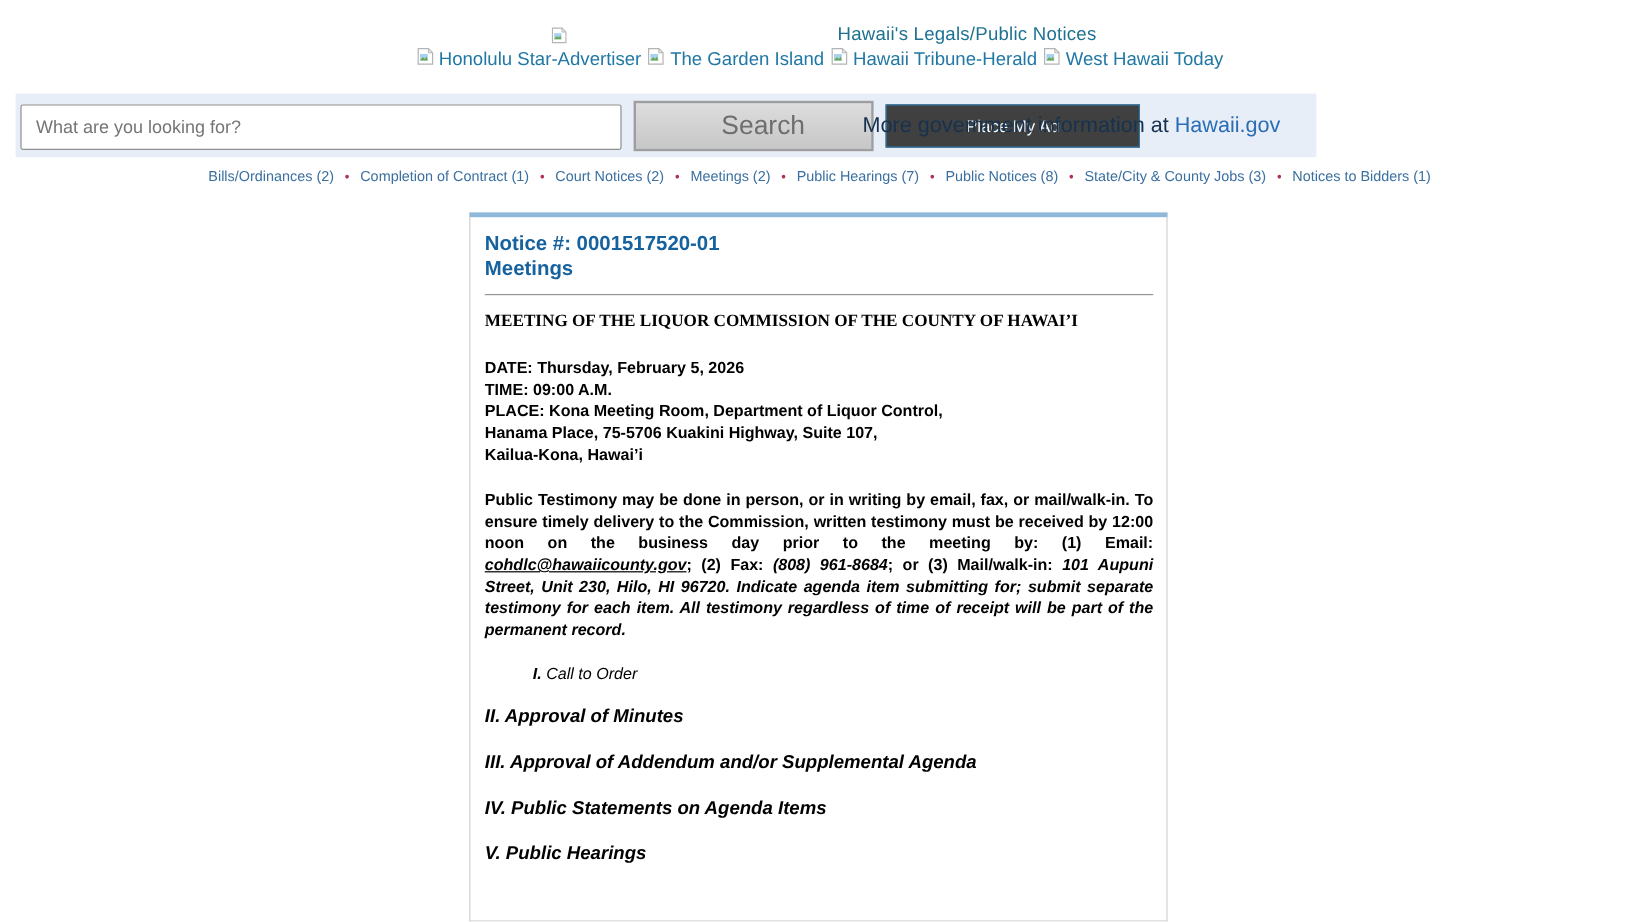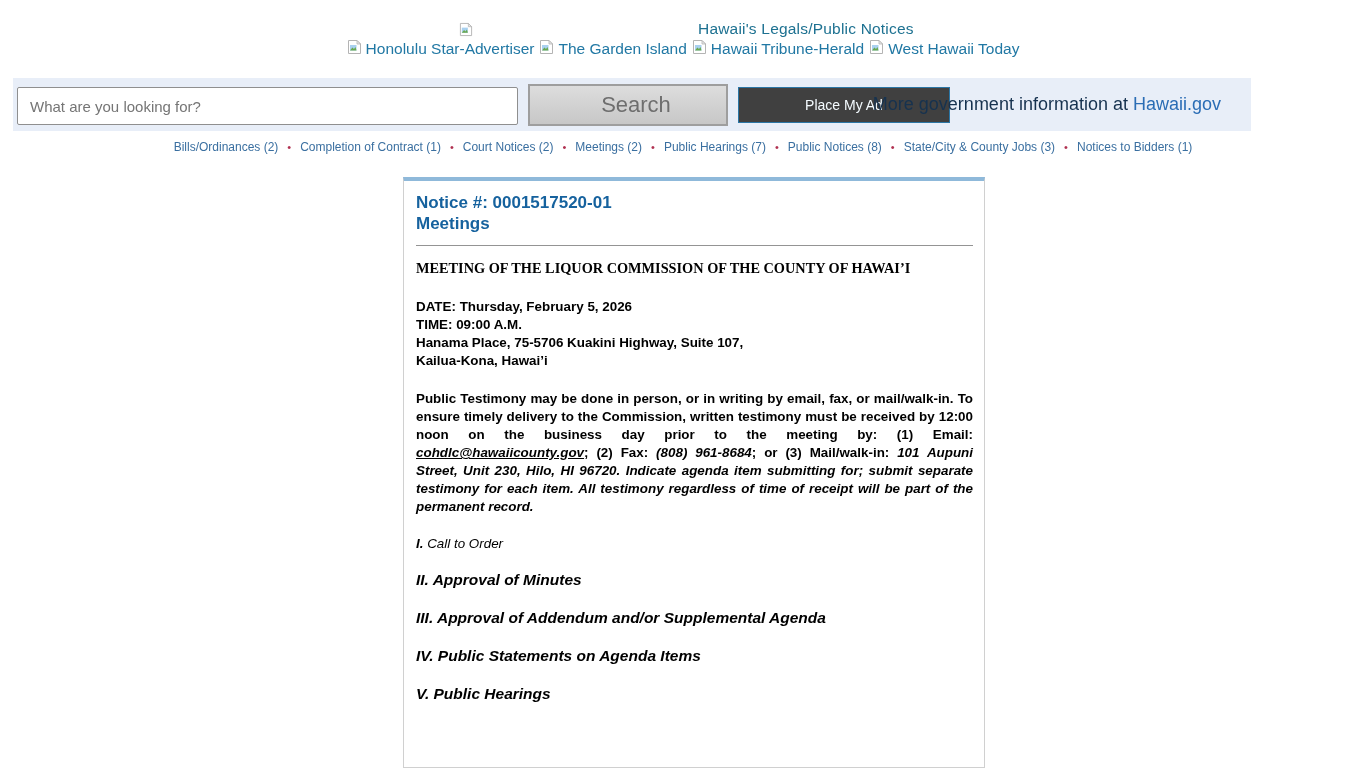--- a/index.html
+++ b/index.html
@@ -18,7 +18,7 @@
                 text-decoration:none; cursor:pointer; }
 
   
-  .search-band { position:absolute; left:13px; top:78px; width:1238px; height:53px;
+  .search-band { position:absolute; left:13px; top:78px; width:1084px; height:53px;
                  background:#e8eef8; }
   .search-input { position:absolute; left:4px; top:9px; width:501px; height:38px;
                   border:1px solid #8f8f8f; border-radius:2px; background:#fff;

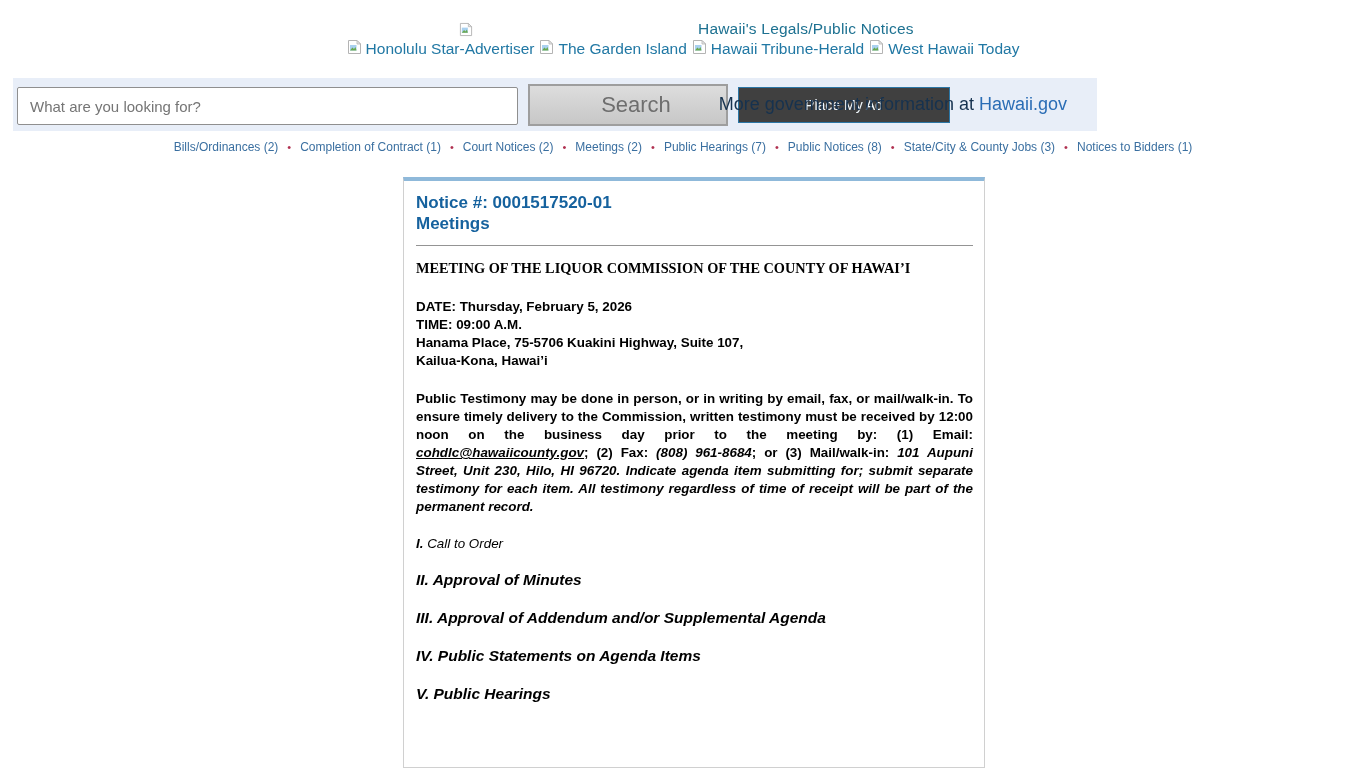--- a/index.html
+++ b/index.html
@@ -42,7 +42,7 @@
   .cat-sep { color:#b03050; margin:0 9px; font-size:11px; }
 
   
-  .notice-card { position:absolute; left:403px; top:177px; width:582px; height:591px;
+  .notice-card { position:absolute; left:391px; top:177px; width:582px; height:591px;
                  background:#fff; border:1px solid #d0d0d0; border-top:4px solid #8fb9da; }
   .card-inner { padding:11px 11px 0 12px; color:#000; }
   .notice-heading { font-size:17px; font-weight:bold; color:#16629e; line-height:21px; }

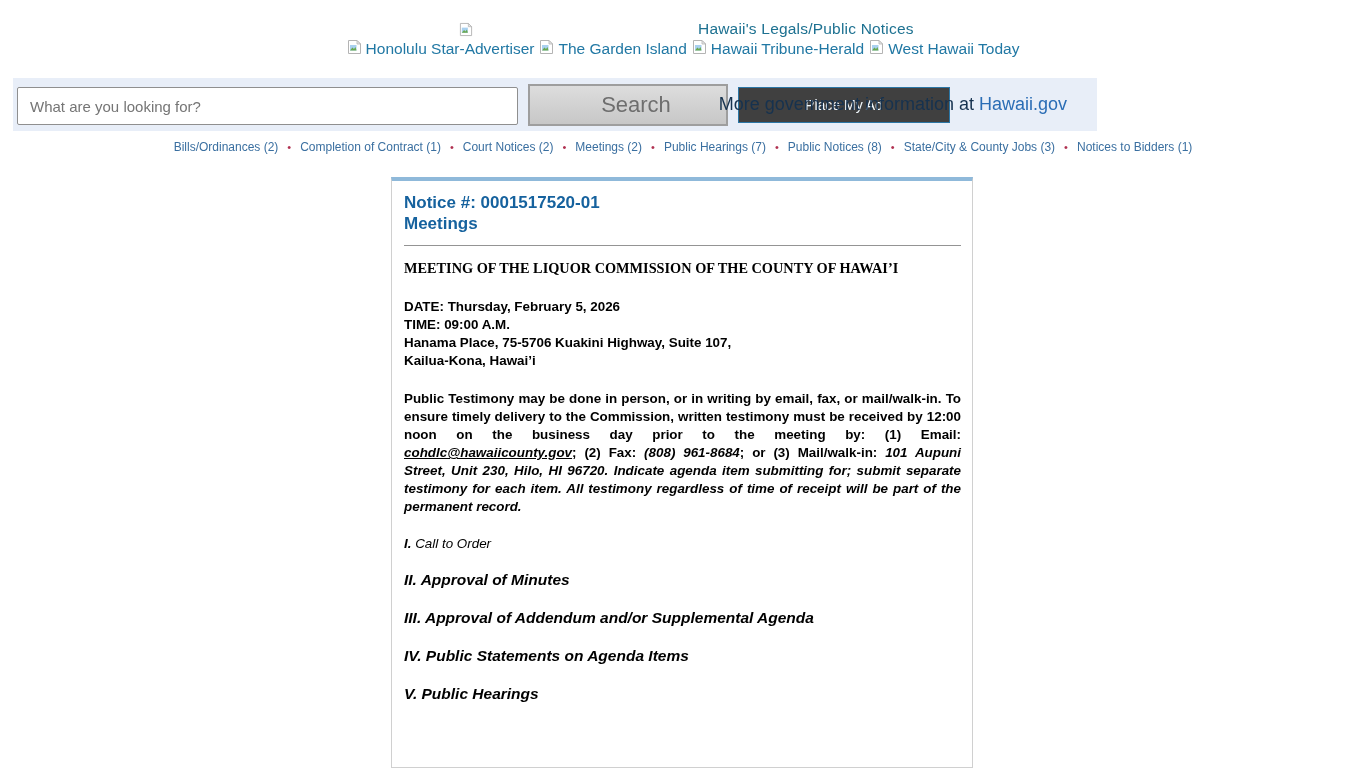--- a/index.html
+++ b/index.html
@@ -148,6 +148,7 @@
       <div class="doc-details">
         <div>DATE: Thursday, February 5, 2026</div>
         <div>TIME: 09:00 A.M.</div>
+        <div>PLACE: Kona Meeting Room, Department of Liquor Control,</div>
         <div>Hanama Place, 75-5706 Kuakini Highway, Suite 107,</div>
         <div>Kailua-Kona, Hawai’i</div>
       </div>

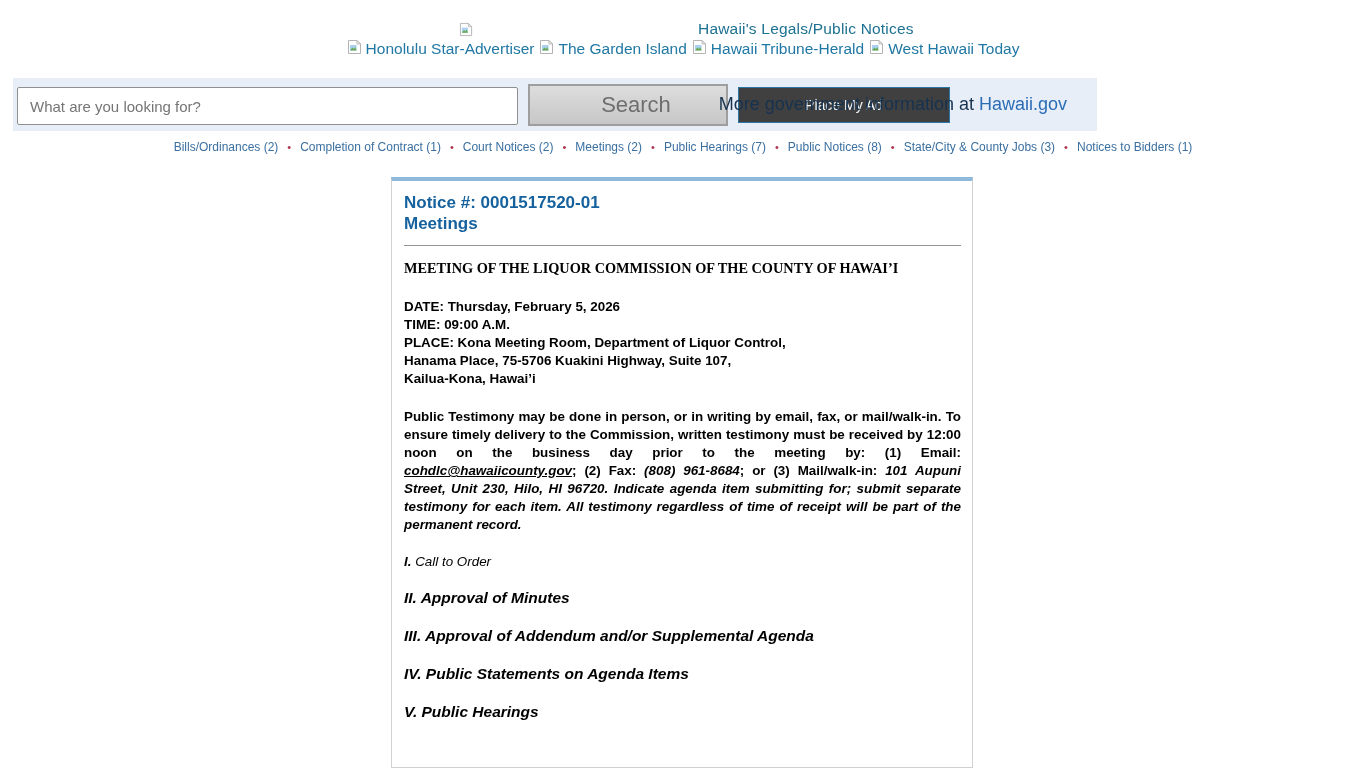--- a/index.html
+++ b/index.html
@@ -56,7 +56,7 @@
   .email-link { font-style:italic; text-decoration:underline; color:#000; cursor:pointer; }
   .agenda-head { margin-top:23px; text-align:center; font-weight:bold; font-style:italic;
                  font-size:13.4px; }
-  .agenda-i { margin-top:20px; font-size:13.4px; font-style:italic; }
+  .agenda-i { margin-top:20px; font-size:13.4px; font-style:italic;margin-left:40px; }
   .agenda-i b { font-weight:bold; }
   .agenda-item { margin-top:19px; font-weight:bold; font-style:italic; font-size:15.5px;
                  line-height:19px; }

